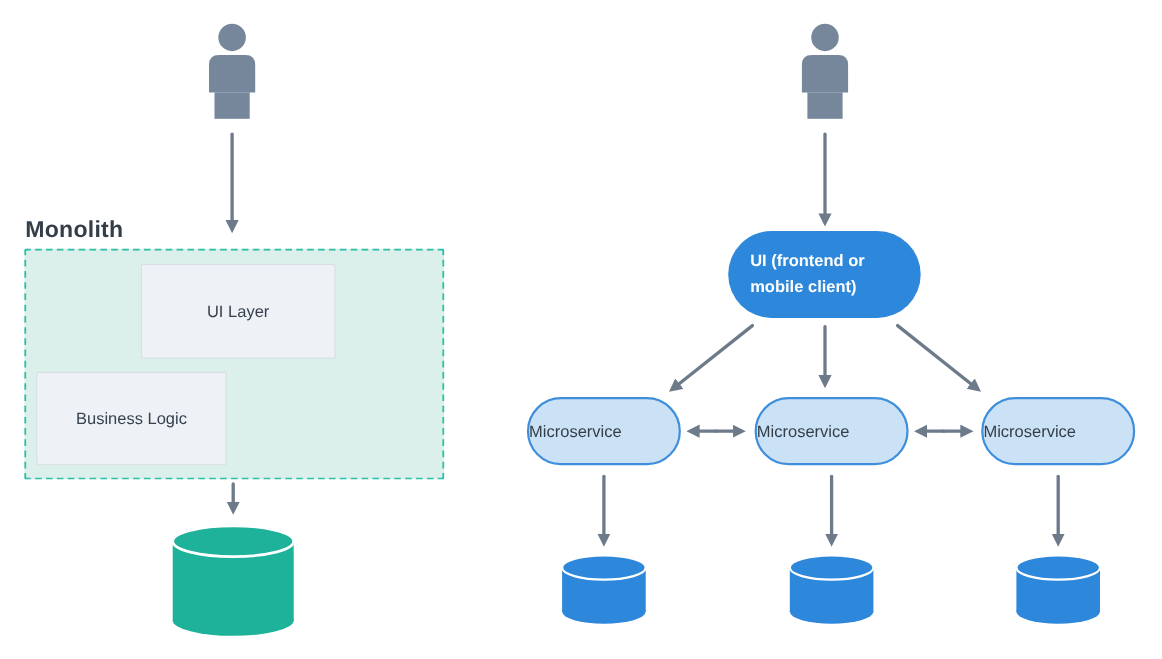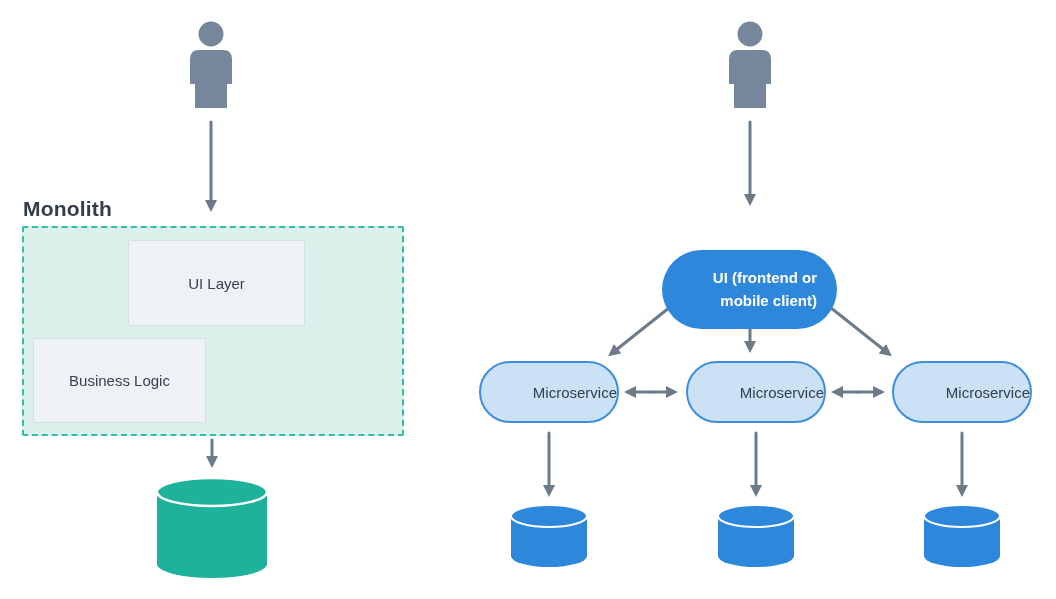--- a/index.html
+++ b/index.html
@@ -59,14 +59,13 @@
     display: flex;
     align-items: center;
     justify-content: center;
-    text-align: right;
+    text-align: left;
     color: #ffffff;
     font-size: 15px;
     font-weight: 700;
     line-height: 1.5;
     padding: 0 20px;
     box-sizing: border-box;
-    margin-top: 40px;
   }
   .ms-pill {
     position: absolute;

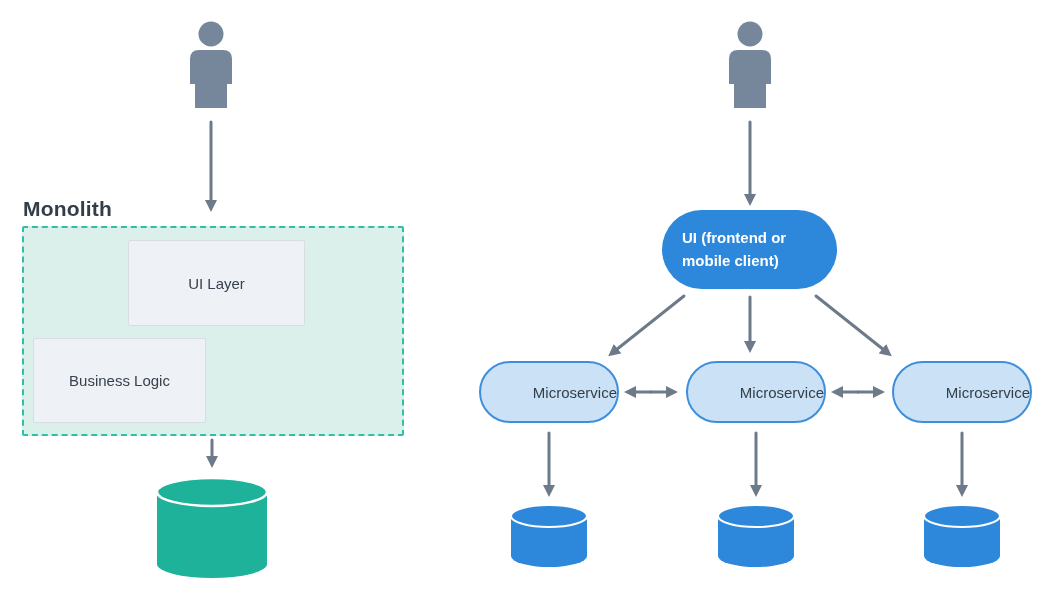--- a/index.html
+++ b/index.html
@@ -76,7 +76,7 @@
     border-radius: 32px;
     display: flex;
     align-items: center;
-    justify-content: flex-end;
+    justify-content: flex-start;
     font-size: 15px;
     color: #333E48;
     box-sizing: border-box;

